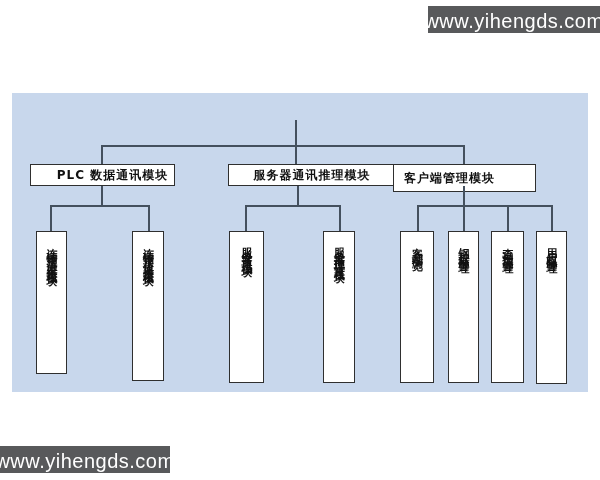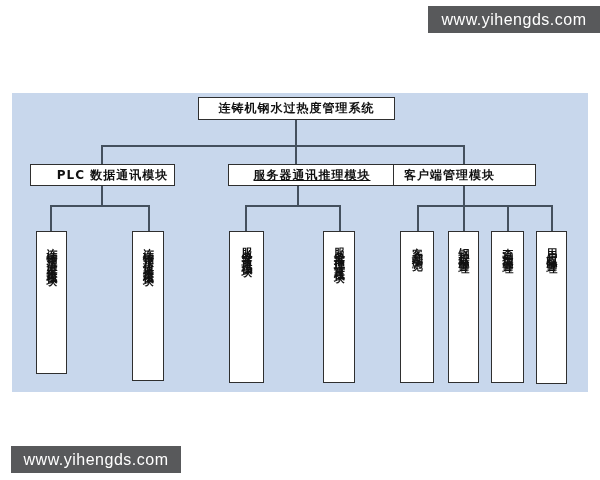--- a/index.html
+++ b/index.html
@@ -10,8 +10,8 @@
 
   
   .wm-bar { position: absolute; background: #58595b; color: #ffffff;
-    display: flex; align-items: center; justify-content: center;
-    font-size: 16px; letter-spacing: 0.5px; font-family: "Liberation Sans", sans-serif; margin-left: 11px; }
+    display: flex; align-items: flex-end; justify-content: center;
+    font-size: 20px; letter-spacing: 0.5px; font-family: "Liberation Sans", sans-serif; }
   #wm-top { right: 0; top: 6px; width: 172px; height: 27px; }
   #wm-bottom { left: 0; top: 446px; width: 170px; height: 27px; }
 

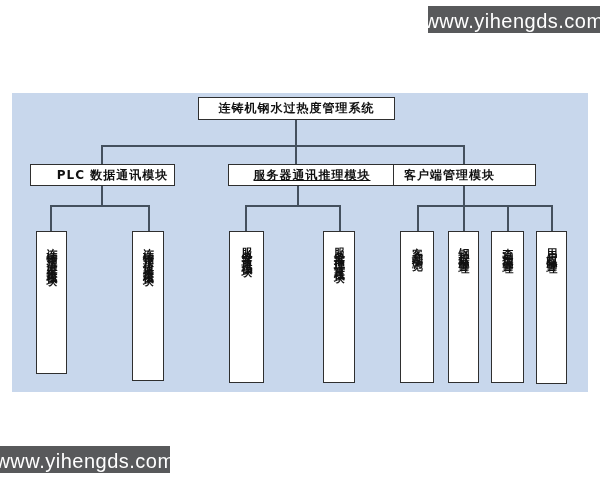--- a/index.html
+++ b/index.html
@@ -46,9 +46,6 @@
 
 <div id="panel" class="abs">
 
-  <div class="hbox" style="left:186px; top:4px; width:197px; height:23px;">
-    <span>连铸机钢水过热度管理系统</span>
-  </div>
 
   <div class="line" style="left:283px; top:27px; width:2px; height:45px;"></div>
   <div class="line" style="left:89px; top:52px; width:364px; height:2px;"></div>

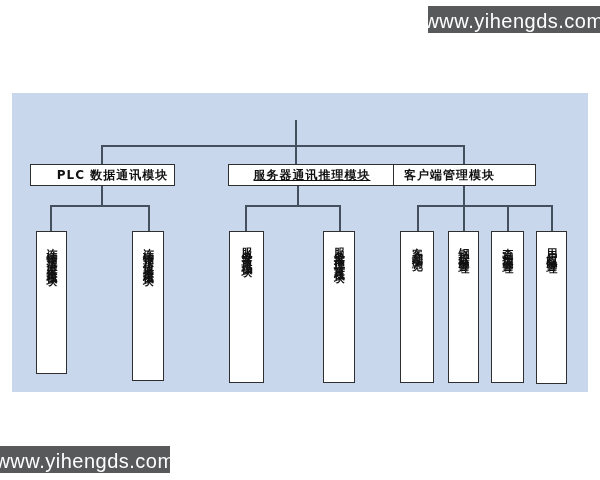--- a/index.html
+++ b/index.html
@@ -55,7 +55,7 @@
   <div class="hbox" style="left:18px; top:71px; width:145px; height:22px;padding-left:20px;">
     <span>PLC 数据通讯模块</span>
   </div>
-  <div class="hbox" style="left:216px; top:71px; width:168px; height:22px;text-decoration:underline;">
+  <div class="hbox" style="left:216px; top:71px; width:168px; height:22px;">
     <span>服务器通讯推理模块</span>
   </div>
   <div class="hbox left-align" style="left:381px; top:71px; width:143px; height:22px;">

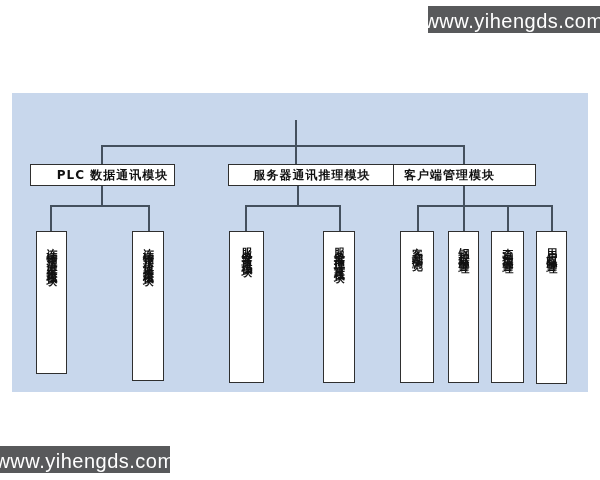--- a/index.html
+++ b/index.html
@@ -58,7 +58,7 @@
   <div class="hbox" style="left:216px; top:71px; width:168px; height:22px;">
     <span>服务器通讯推理模块</span>
   </div>
-  <div class="hbox left-align" style="left:381px; top:71px; width:143px; height:22px;">
+  <div class="hbox left-align" style="left:381px; top:71px; width:143px; height:28px;">
     <span>客户端管理模块</span>
   </div>
 

